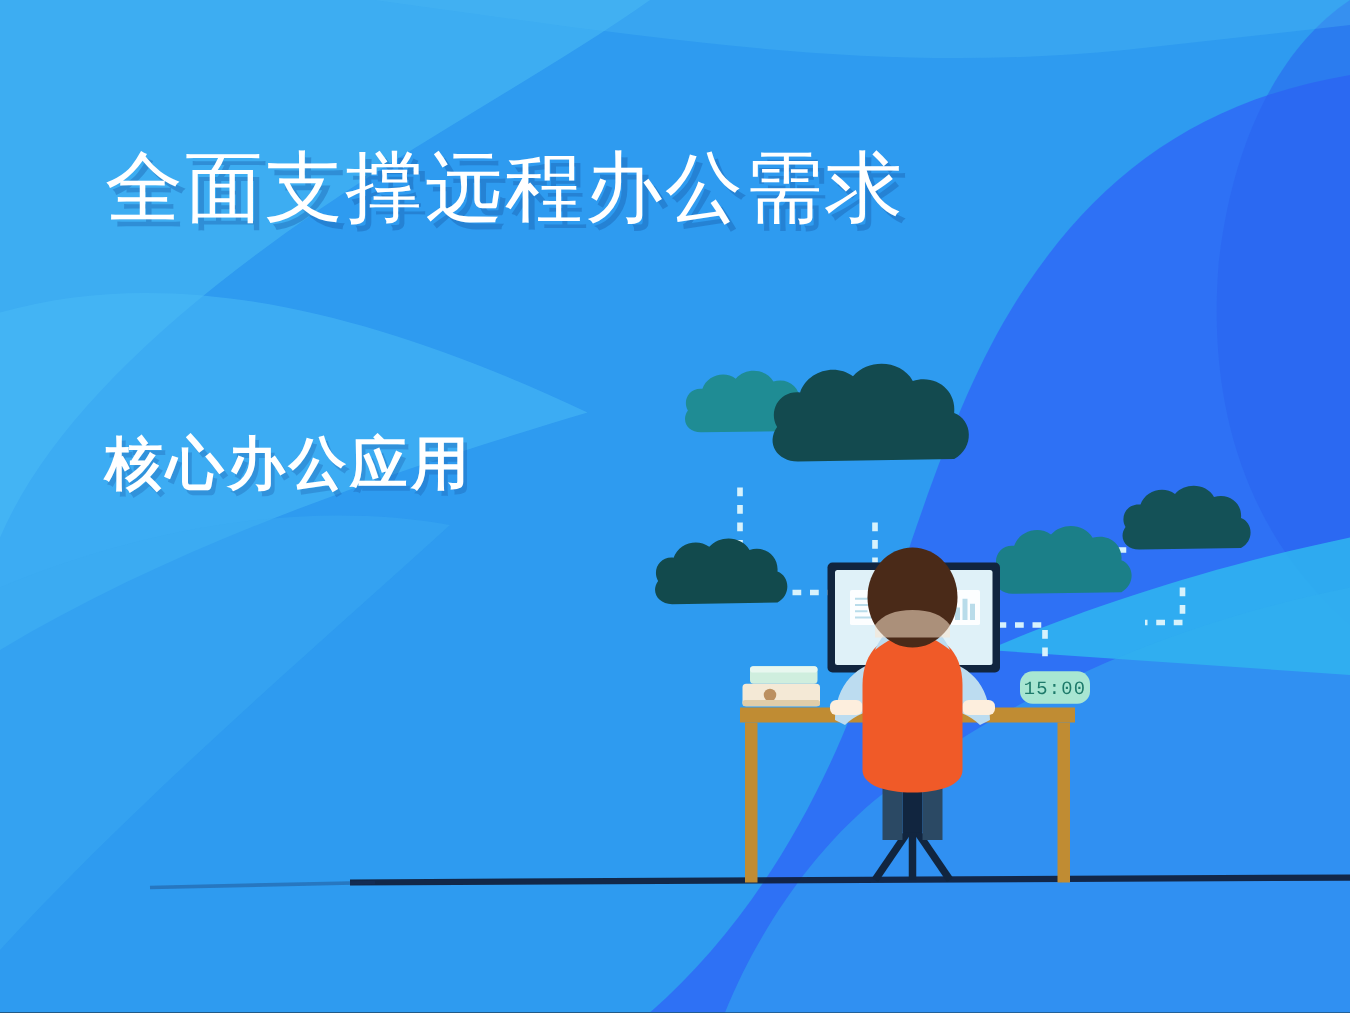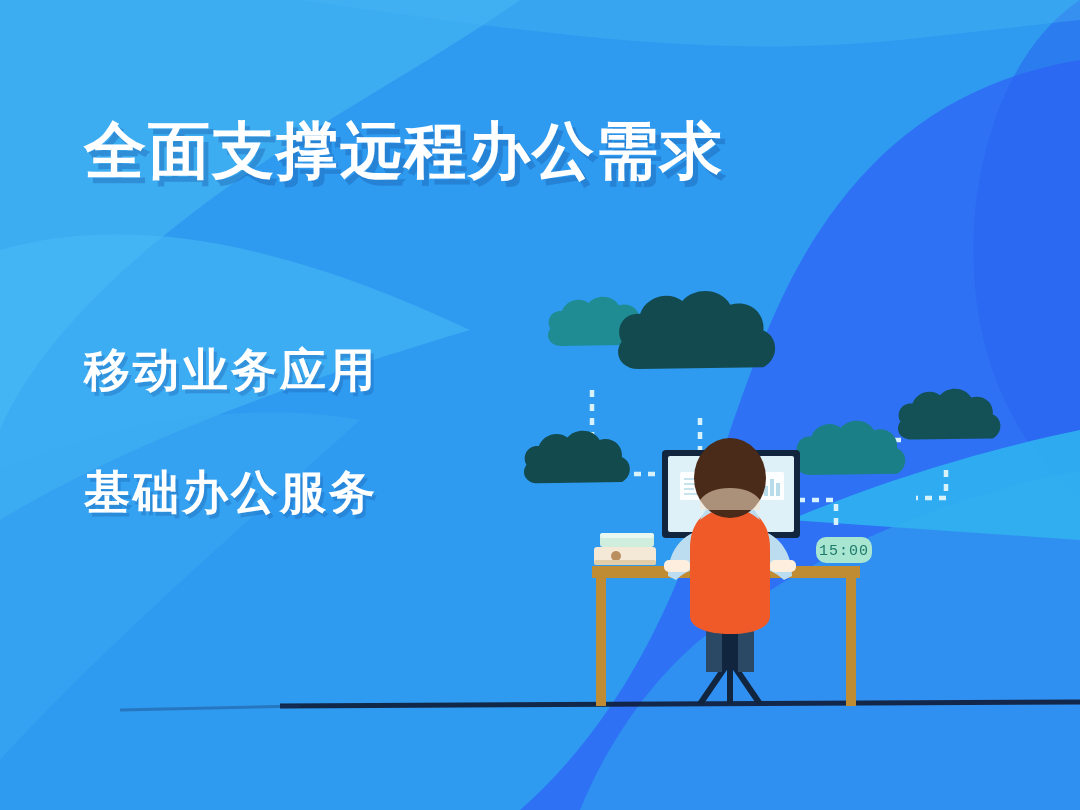--- a/index.html
+++ b/index.html
@@ -38,7 +38,7 @@
     top: 118px;
     font-size: 62px;
     line-height: 1.08;
-    font-weight: bold;
+    font-weight: normal;
     color: #ffffff;
     letter-spacing: 2px;
     text-shadow: 5px 6px 0 rgba(18, 74, 150, 0.30);

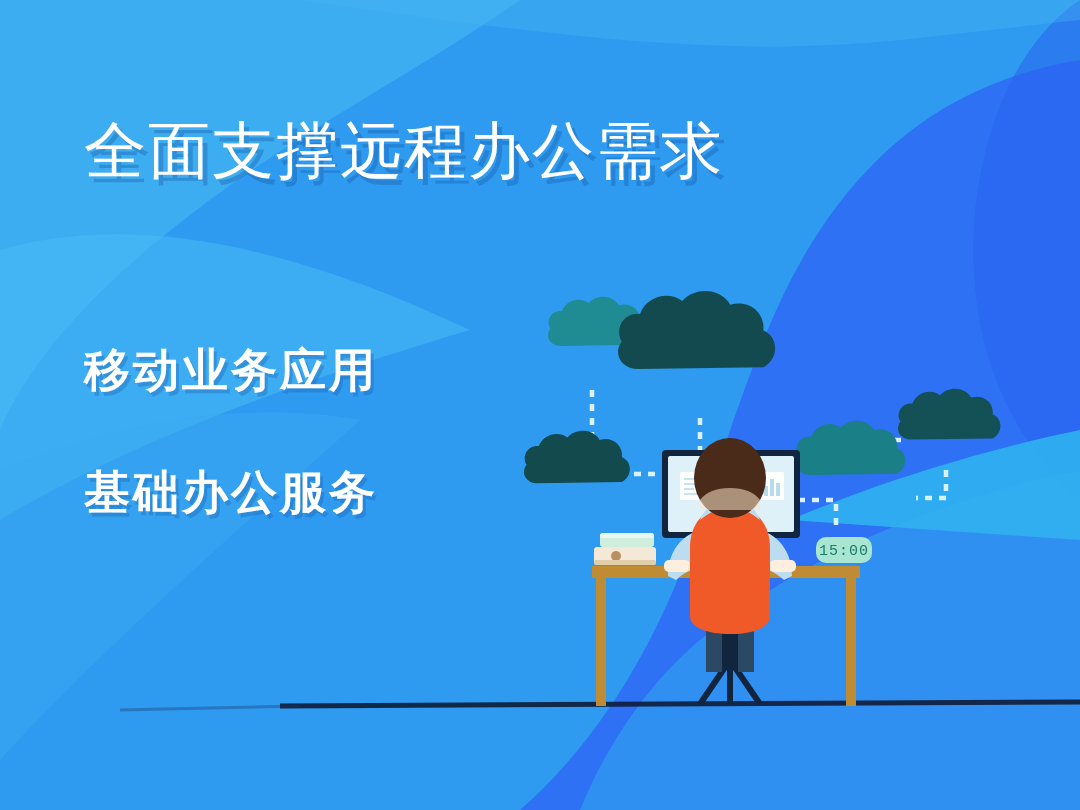--- a/index.html
+++ b/index.html
@@ -289,7 +289,7 @@
   <div class="text-layer">
     <div id="headline">全面支撑远程办公需求</div>
 
-    <div class="bullet" id="bullet-0">移动业务应用</div>
+    <div class="bullet" id="bullet-0">核心办公应用</div>
     <div class="bullet" id="bullet-1">基础办公服务</div>
   </div>
 

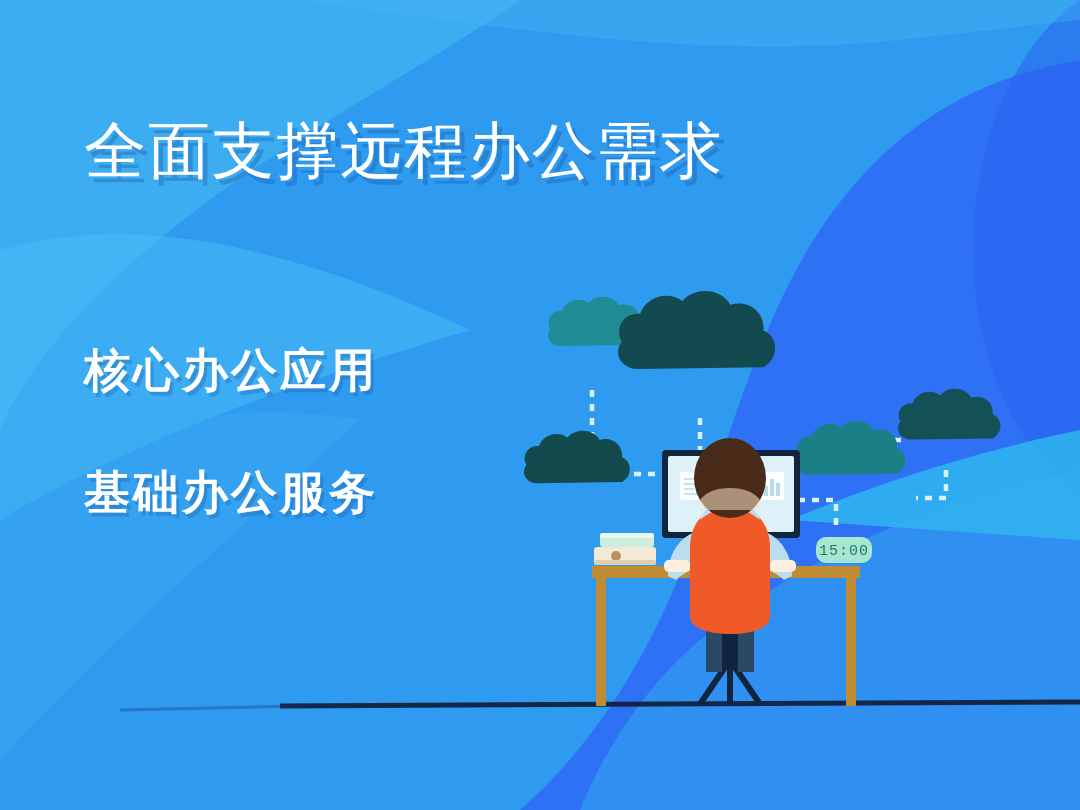--- a/index.html
+++ b/index.html
@@ -290,7 +290,6 @@
     <div id="headline">全面支撑远程办公需求</div>
 
     <div class="bullet" id="bullet-0">核心办公应用</div>
-    <div class="bullet" id="bullet-1">基础办公服务</div>
   </div>
 
 </div>

